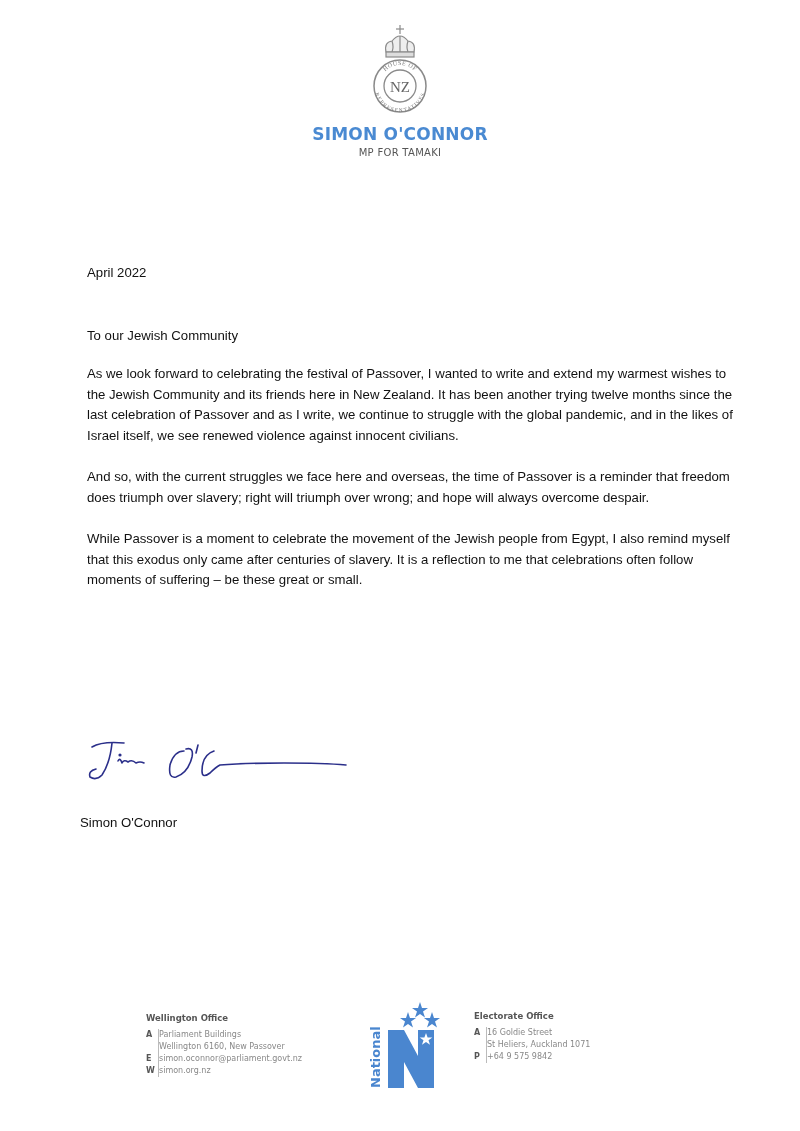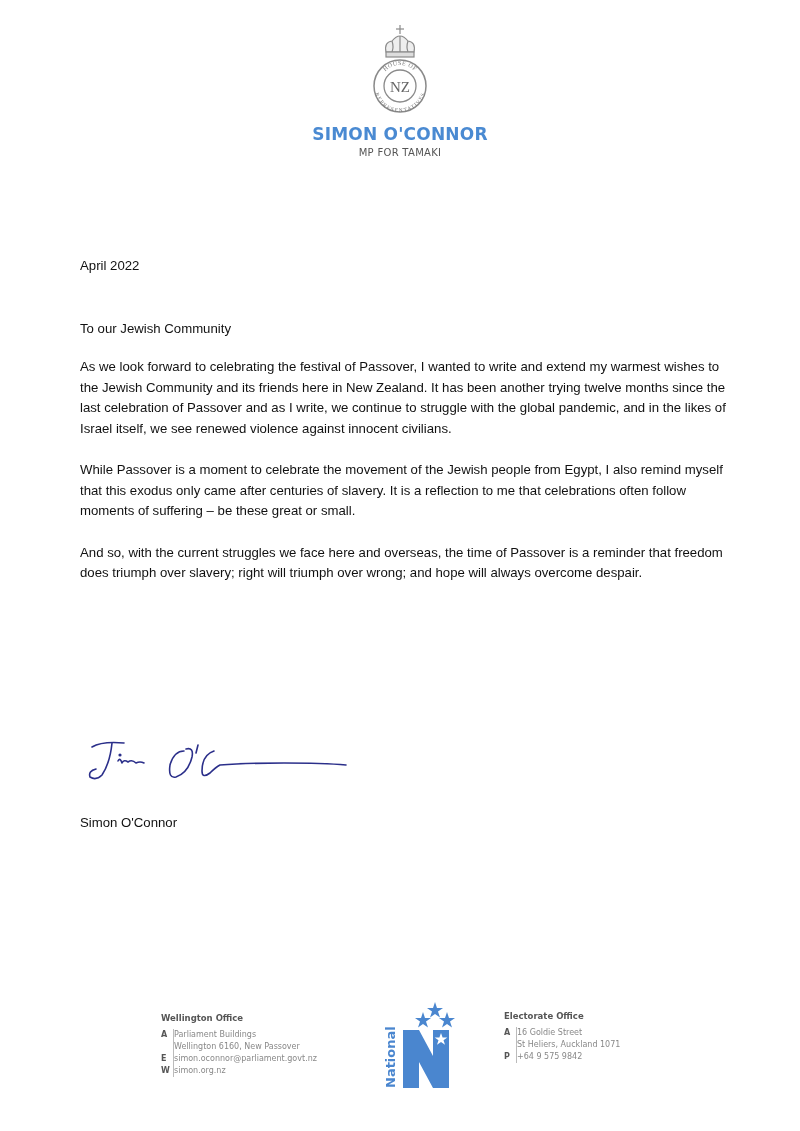--- a/index.html
+++ b/index.html
@@ -13,7 +13,7 @@
               color: #555; letter-spacing: 0.3px; }
   .letter { position: absolute; left: 80px; top: 256px; width: 660px;
             font-size: 13.2px; line-height: 20.5px; color: #111; }
-  .letter p { margin: 0; }
+  .letter p { margin: 7px; }
   .date { margin-bottom: 42px !important; }
   .salutation { margin-bottom: 18px !important; }
   .para { margin-bottom: 21px !important; }

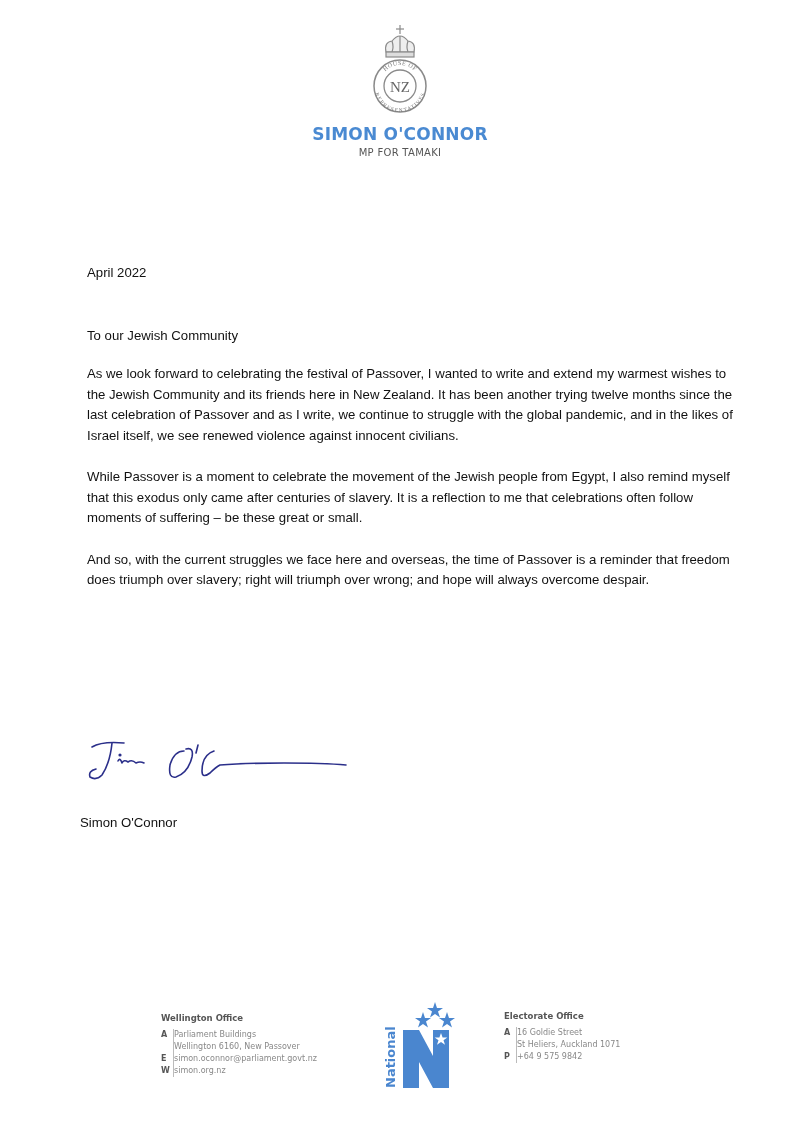--- a/index.html
+++ b/index.html
@@ -68,8 +68,8 @@
   <p class="date">April 2022</p>
   <p class="salutation">To our Jewish Community</p>
   <p class="para">As we look forward to celebrating the festival of Passover, I wanted to write and extend my warmest wishes to the Jewish Community and its friends here in New Zealand.  It has been another trying twelve months since the last celebration of Passover and as I write, we continue to struggle with the global pandemic, and in the likes of Israel itself, we see renewed violence against innocent civilians.</p>
+  <p class="para">And so, with the current struggles we face here and overseas, the time of Passover is a reminder that freedom does triumph over slavery; right will triumph over wrong; and hope will always overcome despair.</p>
   <p class="para">While Passover is a moment to celebrate the movement of the Jewish people from Egypt, I also remind myself that this exodus only came after centuries of slavery.  It is a reflection to me that celebrations often follow moments of suffering – be these great or small.</p>
-  <p class="para">And so, with the current struggles we face here and overseas, the time of Passover is a reminder that freedom does triumph over slavery; right will triumph over wrong; and hope will always overcome despair.</p>
 </div>
 
 <svg class="signature" viewBox="0 0 270 60">

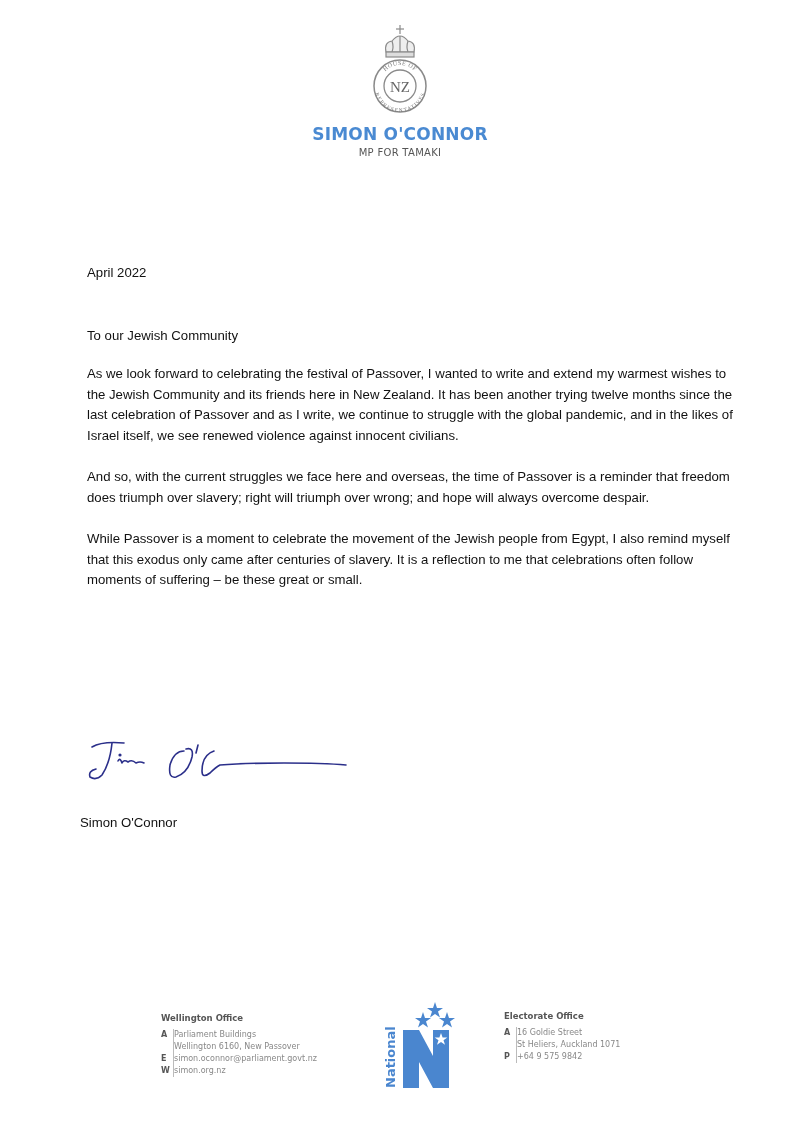--- a/index.html
+++ b/index.html
@@ -21,7 +21,7 @@
   .signature { position: absolute; left: 84px; top: 733px; width: 270px; height: 60px; }
   .signoff { position: absolute; left: 80px; top: 812px; font-size: 13.2px; line-height: 21px; }
   .signoff .role { font-weight: bold; }
-  .footer { position: absolute; top: 1000px; left: 16px; width: 720px; height: 100px; }
+  .footer { position: absolute; top: 1000px; left: 1px; width: 720px; height: 100px; }
   .office { position: absolute; font-family: "DejaVu Sans", sans-serif; font-size: 8px; color: #888; }
   .office-title { font-weight: bold; color: #555; font-size: 8.5px; margin-bottom: 6px; }
   .office-rows { position: relative; }

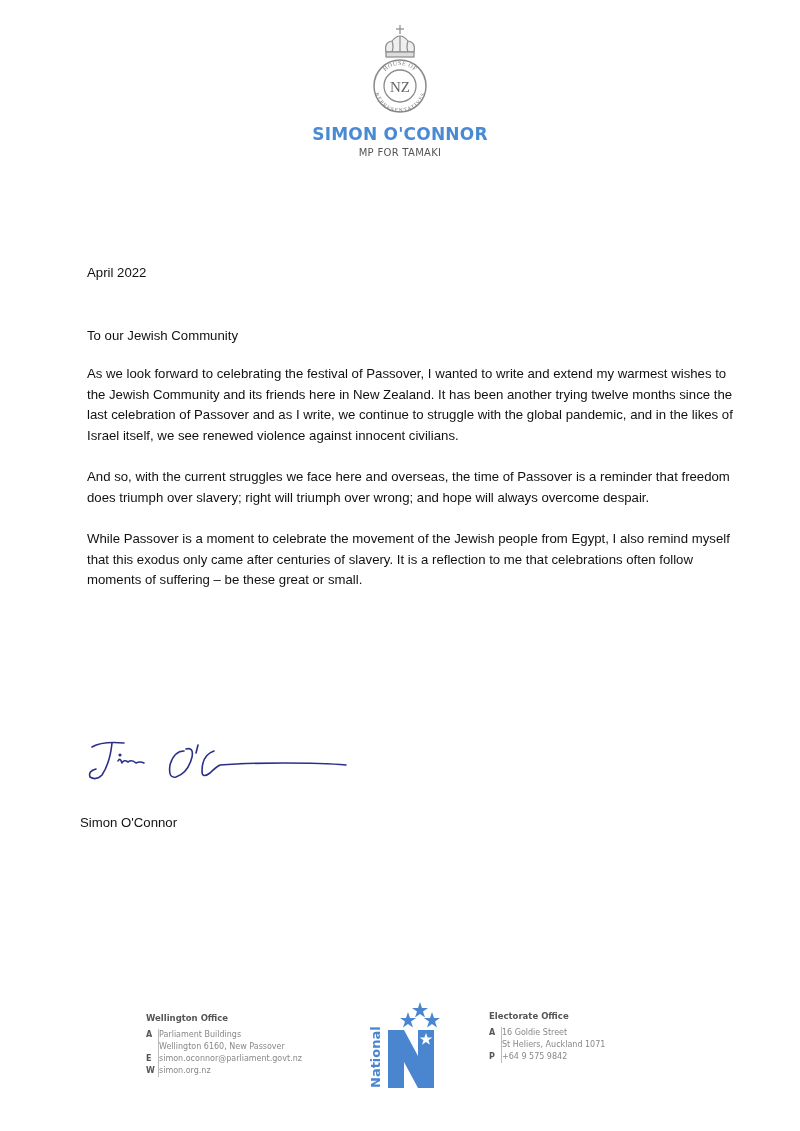--- a/index.html
+++ b/index.html
@@ -29,7 +29,7 @@
   .office-row .lbl { width: 12px; font-weight: bold; color: #555; }
   .office-row .val { border-left: 1px solid #bbb; }
   .wellington { left: 145px; top: 13px; }
-  .electorate { left: 473px; top: 11px; margin-left: 15px; }
+  .electorate { left: 473px; top: 11px; }
   .national-logo { position: absolute; left: 353px; top: 0px; width: 92px; height: 92px; }
 </style>
 </head>

